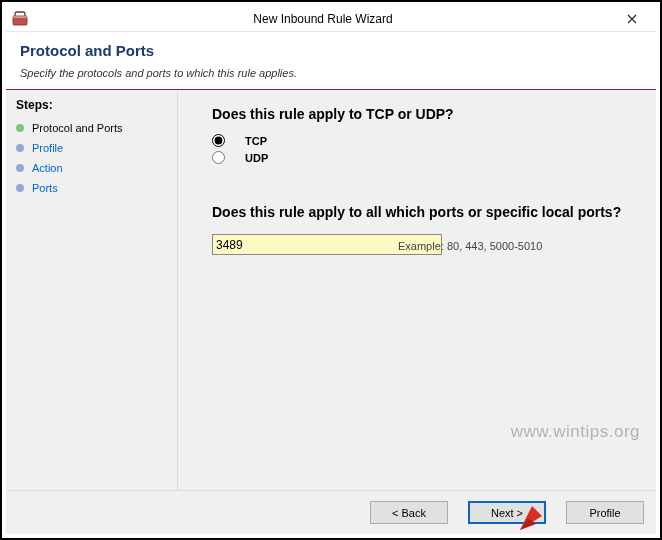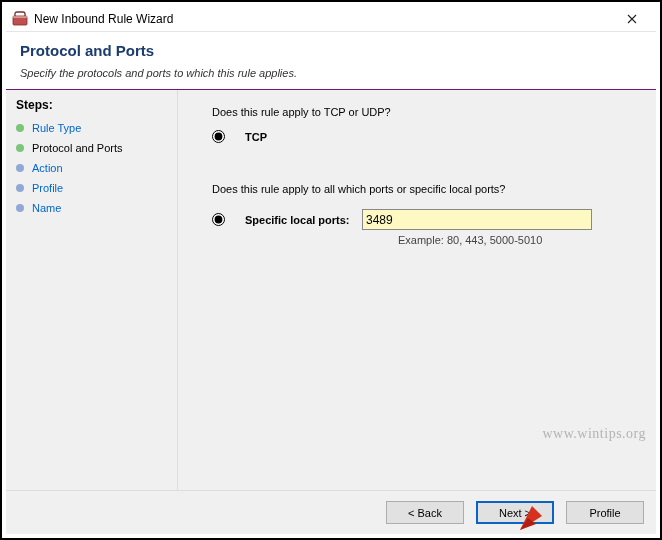--- a/index.html
+++ b/index.html
@@ -46,6 +46,7 @@
     flex: 1;
     font-size: 12px;
     color: #000;
+    text-align: center;
   }
   .titlebar .close {
     width: 40px;

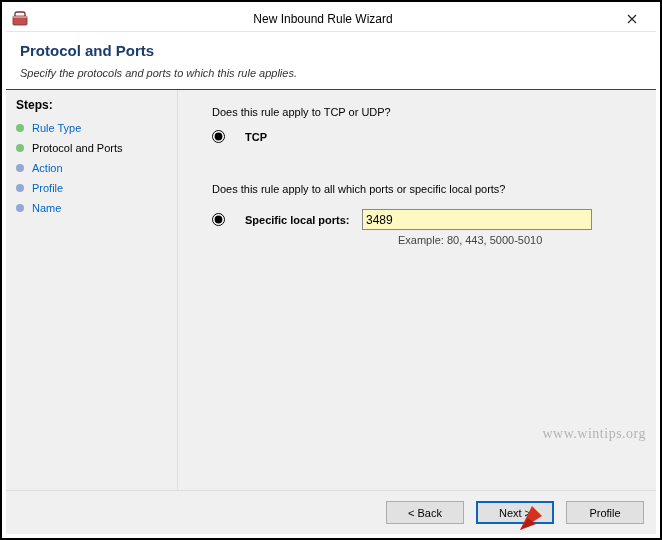--- a/index.html
+++ b/index.html
@@ -123,7 +123,7 @@
     flex-direction: column;
     position: relative;
   }
-  .q { font-size: 11px; color: #000; margin-bottom: 10px; }
+  .q { font-size: 14px; color: #000; margin-bottom: 10px; font-weight: bold; }
   .radio-row {
     display: flex;
     align-items: center;

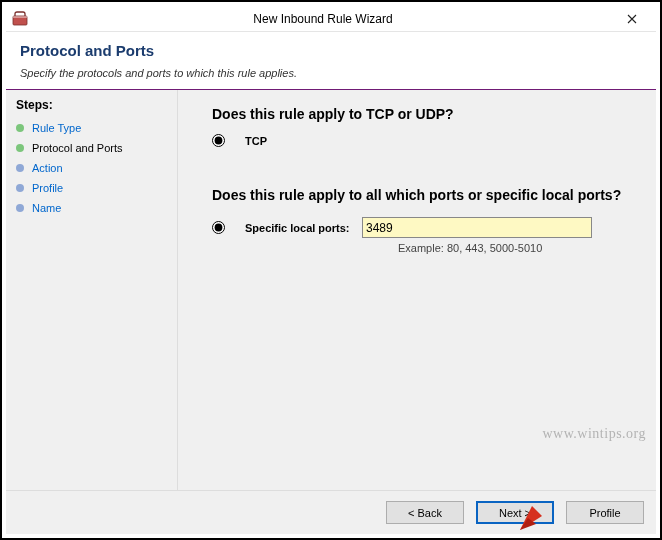--- a/index.html
+++ b/index.html
@@ -230,10 +230,6 @@
     <div class="sidebar">
       <div class="steps-label">Steps:</div>
       <ul>
-        <li>
-          <span class="bullet done"></span>
-          <span>Rule Type</span>
-        </li>
         <li class="current">
           <span class="bullet curr"></span>
           <span>Protocol and Ports</span>

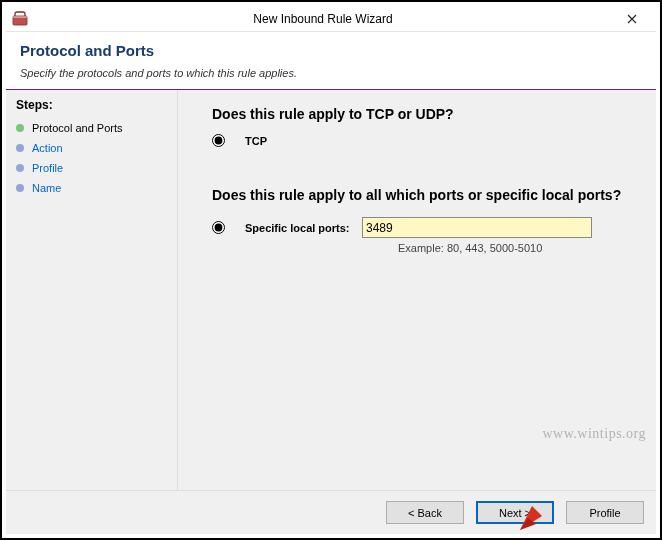--- a/index.html
+++ b/index.html
@@ -256,6 +256,10 @@
         <input type="radio" name="proto" checked="" style="">
         <label class="bold">TCP</label>
       </div>
+      <div class="radio-row">
+        <input type="radio" name="proto" style="">
+        <label class="bold">UDP</label>
+      </div>
 
       <div class="section-gap"></div>
 

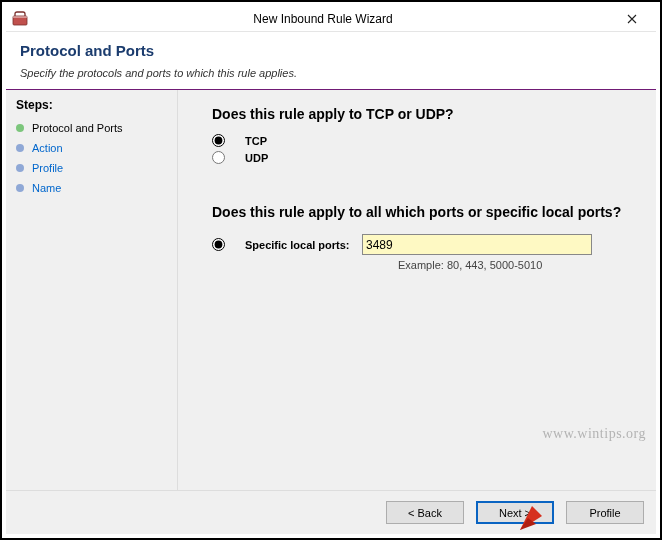--- a/index.html
+++ b/index.html
@@ -236,11 +236,11 @@
         </li>
         <li>
           <span class="bullet todo"></span>
-          <span>Action</span>
+          <span>Profile</span>
         </li>
         <li>
           <span class="bullet todo"></span>
-          <span>Profile</span>
+          <span>Action</span>
         </li>
         <li>
           <span class="bullet todo"></span>

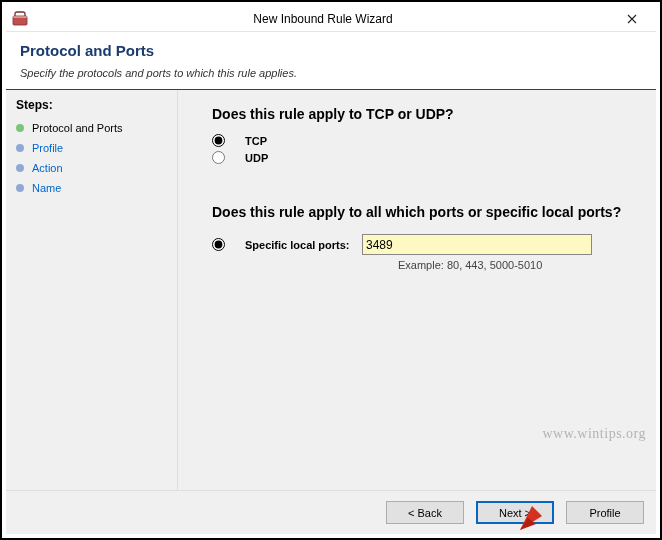--- a/index.html
+++ b/index.html
@@ -244,7 +244,7 @@
         </li>
         <li>
           <span class="bullet todo"></span>
-          <span>Name</span>
+          <span>Ports</span>
         </li>
       </ul>
     </div>

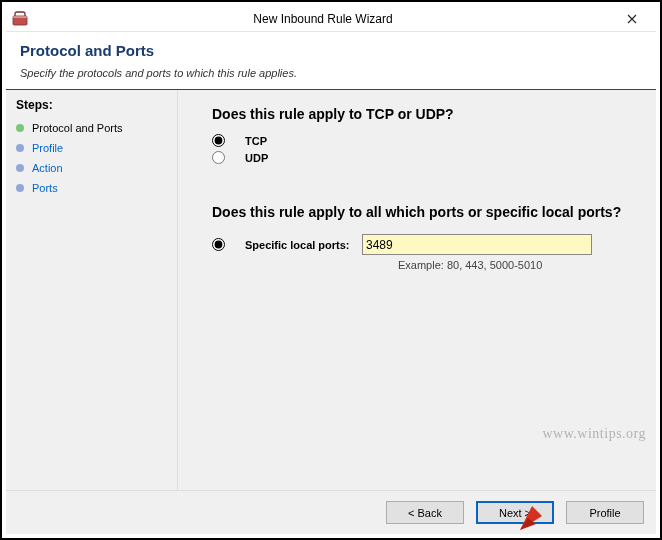--- a/index.html
+++ b/index.html
@@ -267,10 +267,6 @@
 
 
       <div class="ports-grid">
-        <div class="radio-row" style="margin:0">
-          <input type="radio" name="ports" checked="" style="">
-          <label class="bold">Specific local ports:</label>
-        </div>
         <div>
           <input type="text" class="port-input" value="3489" style="">
         </div>

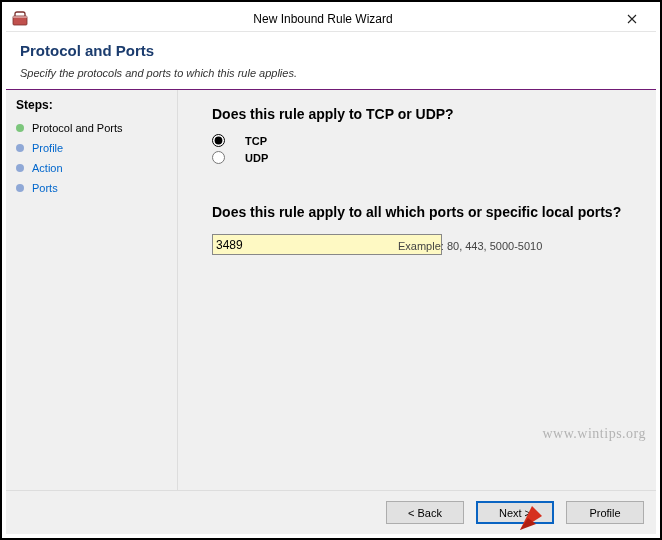--- a/index.html
+++ b/index.html
@@ -190,13 +190,13 @@
   }
   .watermark {
     position: absolute;
-    right: 10px;
+    right: 16px;
     bottom: 48px;
-    font-size: 14px;
+    font-size: 17px;
     color: rgba(130,130,130,0.55);
     letter-spacing: 0.5px;
     pointer-events: none;
-    font-family: Liberation Serif, serif;
+    font-family: Liberation Sans, sans-serif;
   }
 </style>
 </head>

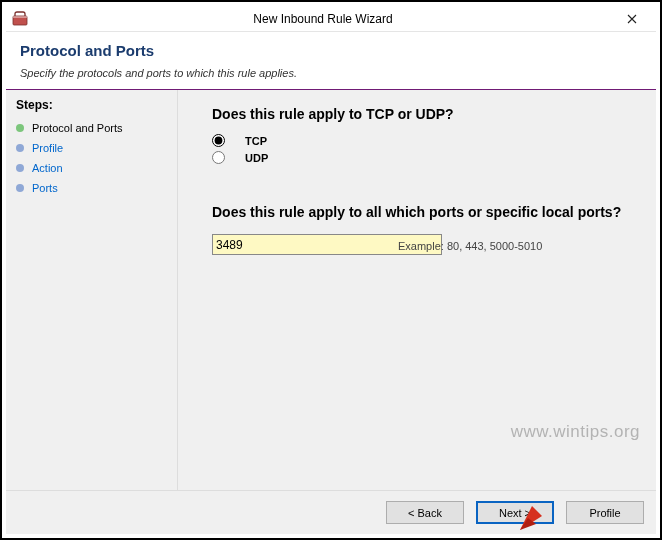--- a/index.html
+++ b/index.html
@@ -163,7 +163,7 @@
   .footer {
     display: flex;
     justify-content: flex-end;
-    gap: 12px;
+    gap: 20px;
     padding: 10px 12px 10px 0;
     background: #f0f0f0;
     border-top: 1px solid #ddd;

